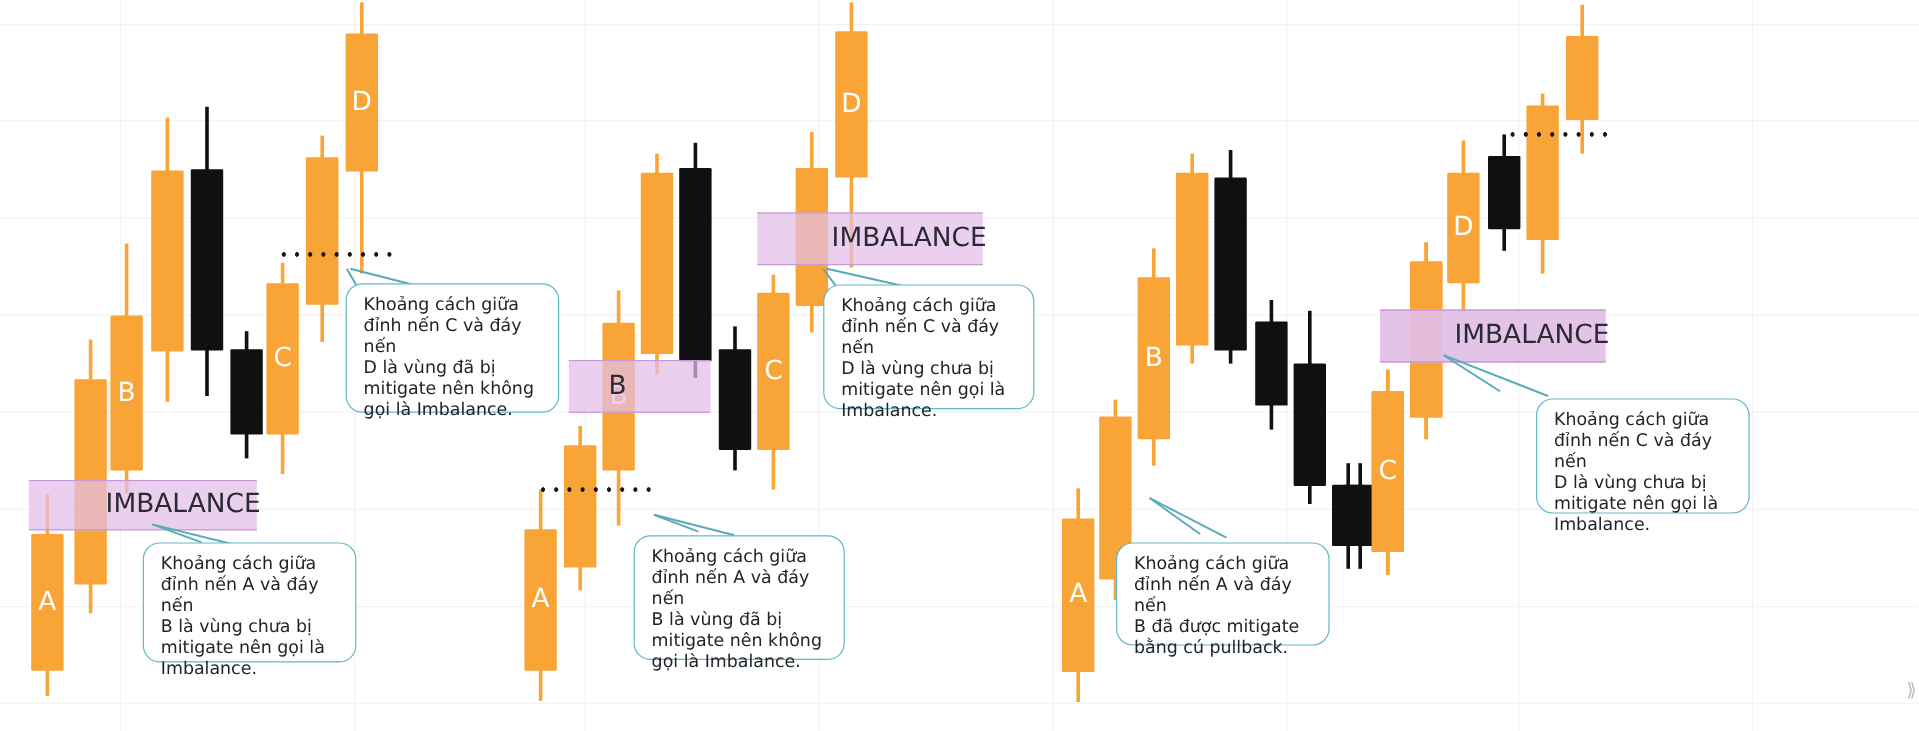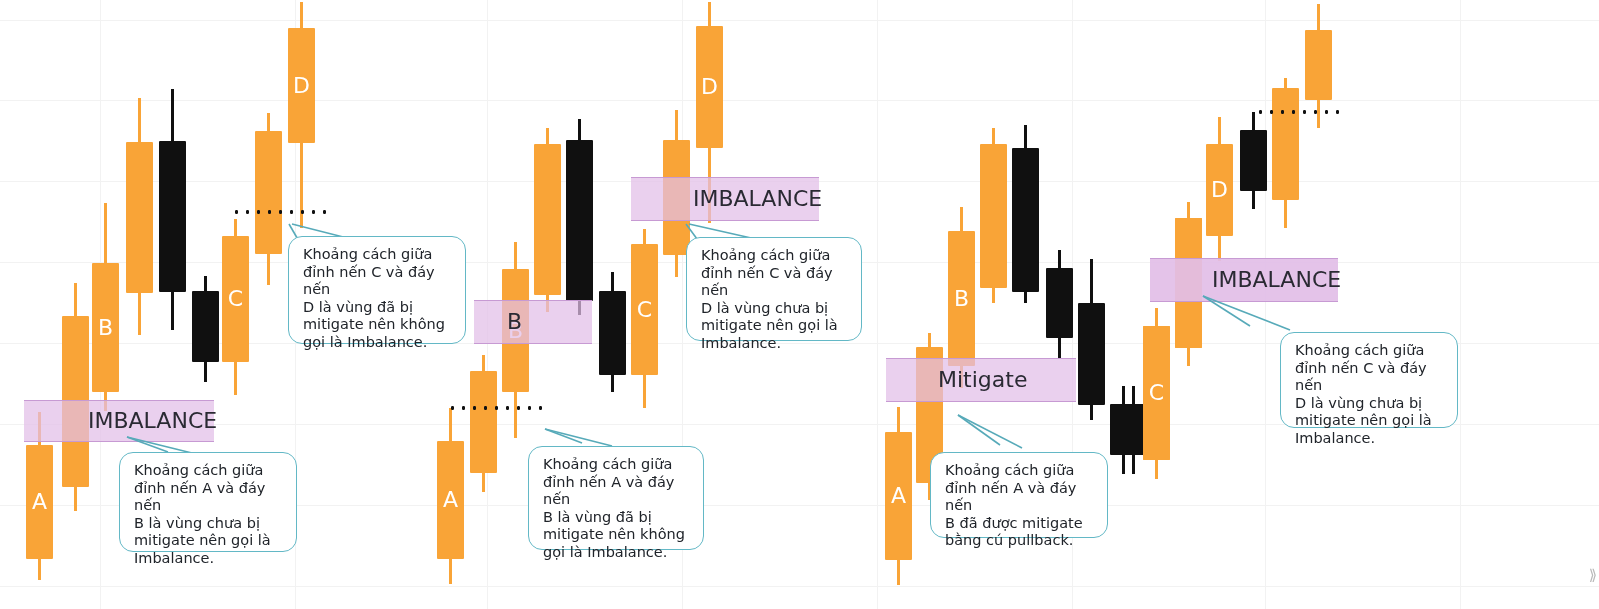--- a/index.html
+++ b/index.html
@@ -239,9 +239,6 @@
         </div>
       </div>
       <div style="position: absolute; left: 0px; top: 0px; width: 1599px; height: 609px;">
-        <div class="zone" style="left: 886px; top: 358px; width: 190px; height: 42px;">
-          <span class="ztext" style="margin-left: 52px;">Mitigate</span>
-        </div>
         <div class="zone" style="left: 1150px; top: 258px; width: 188px; height: 42px;"></div>
         <div class="candle up" style="left: 885px; top: 407px; width: 27px; height: 178px;">
           <div class="wick" style="top: 0px; height: 178px;"></div>

